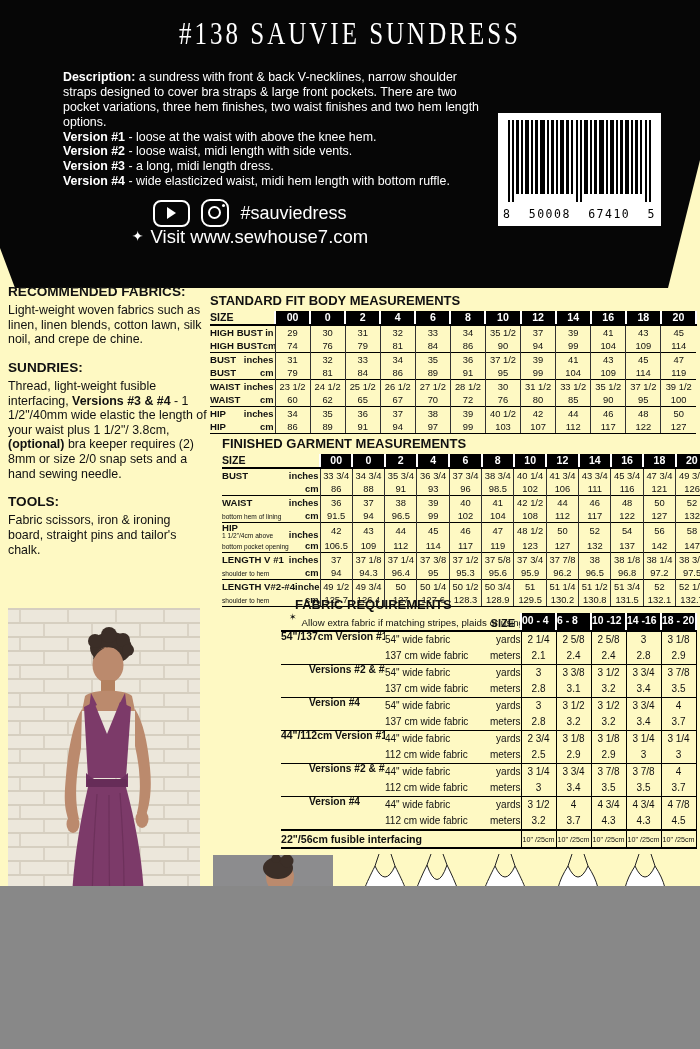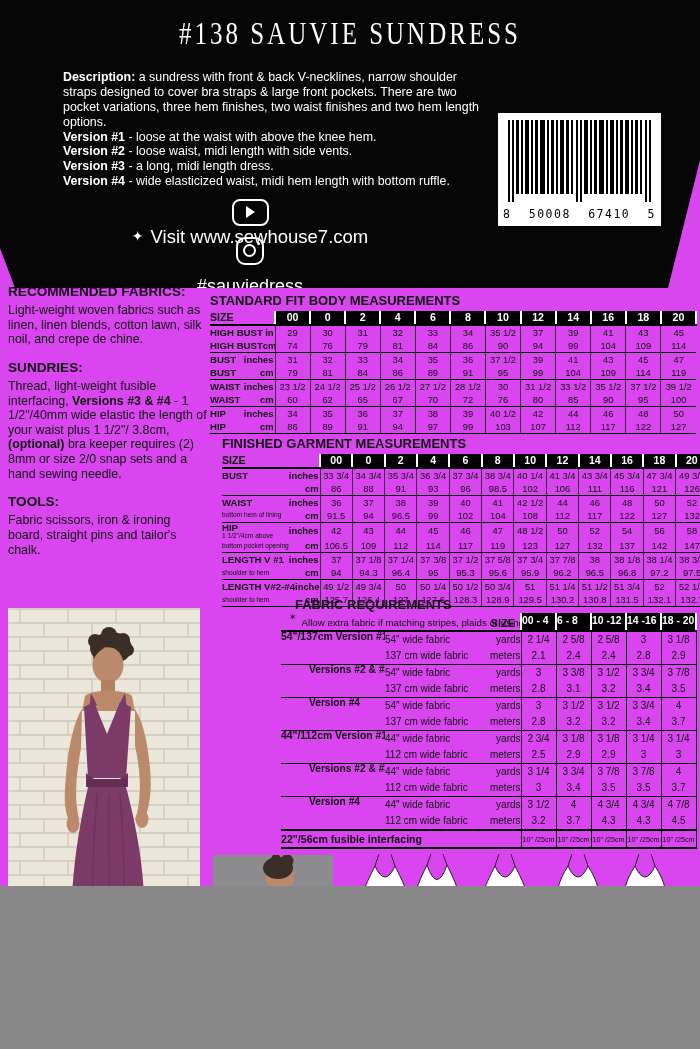--- a/index.html
+++ b/index.html
@@ -3,7 +3,7 @@
 <meta charset="utf-8">
 <style>
   html,body{margin:0;padding:0;background:#888;}
-  .page{position:relative;width:700px;height:886px;background:#d946ef;overflow:hidden;
+  .page{position:relative;width:700px;height:886px;background:#fef9c3;overflow:hidden;
         font-family:"Liberation Sans",sans-serif;color:#111;margin:0 auto;}
   
   .header{position:absolute;left:0;top:0;width:700px;height:288px;background:#060606;color:#fff;

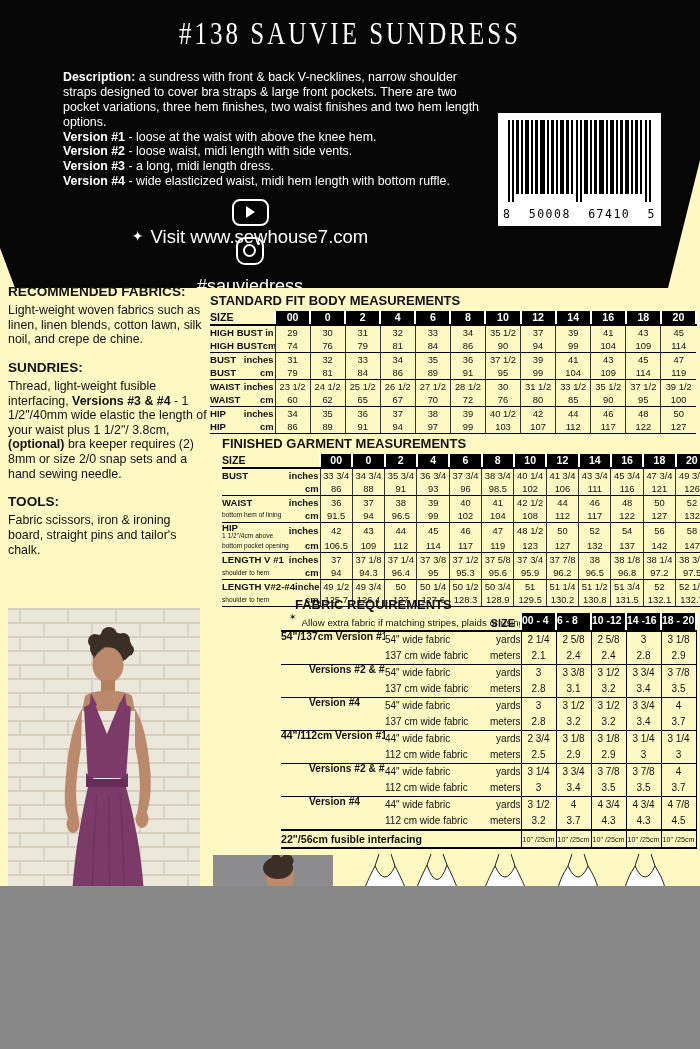--- a/index.html
+++ b/index.html
@@ -14,7 +14,7 @@
   .desc{position:absolute;left:63px;top:70px;width:430px;font-size:12.4px;line-height:1.2;}
   .desc b{font-weight:bold;}
   .version-line{display:block;}
-  .social-row{position:absolute;left:95px;top:199px;width:310px;display:flex;align-items:center;justify-content:center;gap:11px;flex-direction:column;}
+  .social-row{position:absolute;left:95px;top:199px;width:310px;display:flex;align-items:center;justify-content:center;gap:11px;}
   .yt-icon{width:37px;height:27px;border:2.5px solid #fff;border-radius:8px;position:relative;box-sizing:border-box;}
   .yt-icon::after{content:"";position:absolute;left:12px;top:5px;border-left:9px solid #fff;
           border-top:6px solid transparent;border-bottom:6px solid transparent;}

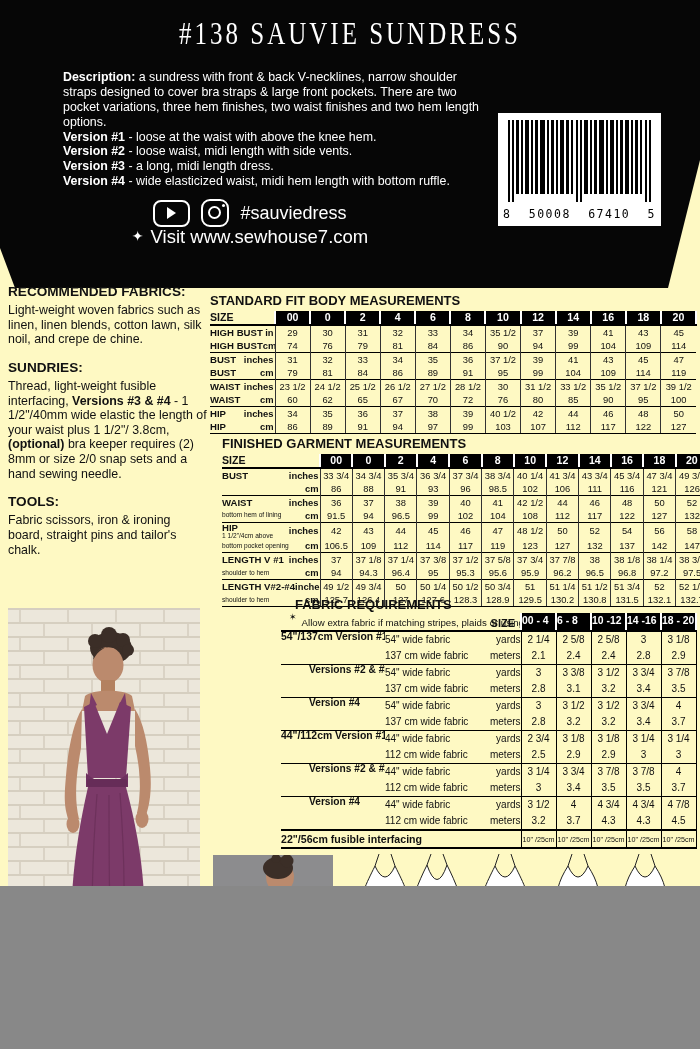--- a/index.html
+++ b/index.html
@@ -47,7 +47,7 @@
   td.szh{background:#000;color:#fff;font-weight:bold;font-size:10.6px;
          border-left:2px solid #fff !important;border-right:2px solid #fff !important;border-bottom:2.2px solid #000;}
   tr.gs td{border-top:1.7px solid #000;}
-  td.lbl .lblw{display:flex;justify-content:space-between;align-items:center;}
+  td.lbl .lblw{display:flex;justify-content:space-between;align-items:flex-end;}
   td.lbl b{font-size:9.6px;}
   td.lbl .un{font-weight:bold;font-size:9.4px;padding-right:1px;}
   td.lbl .sm{display:block;font-size:6.6px;line-height:1;font-weight:normal;}

